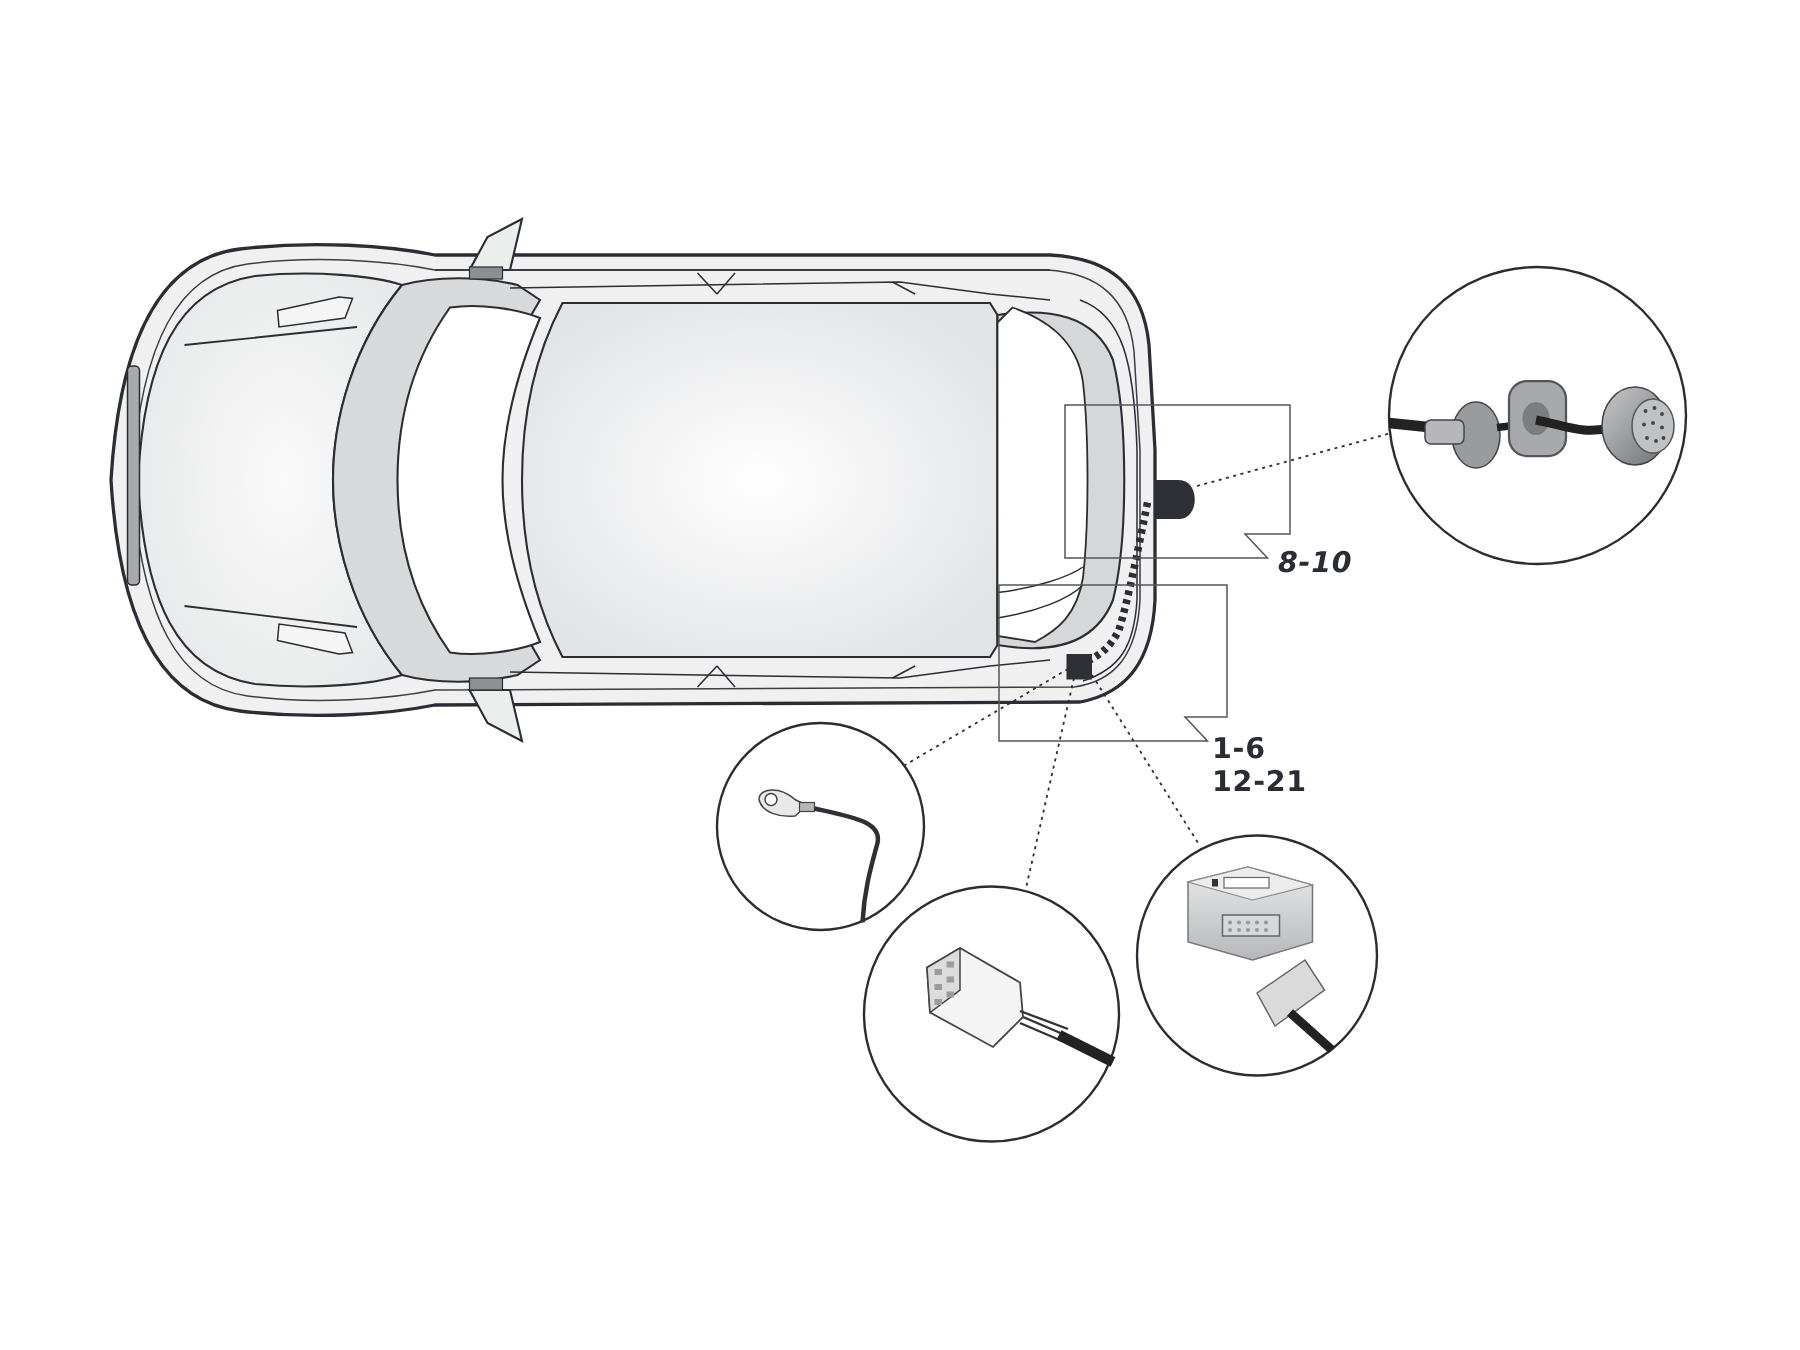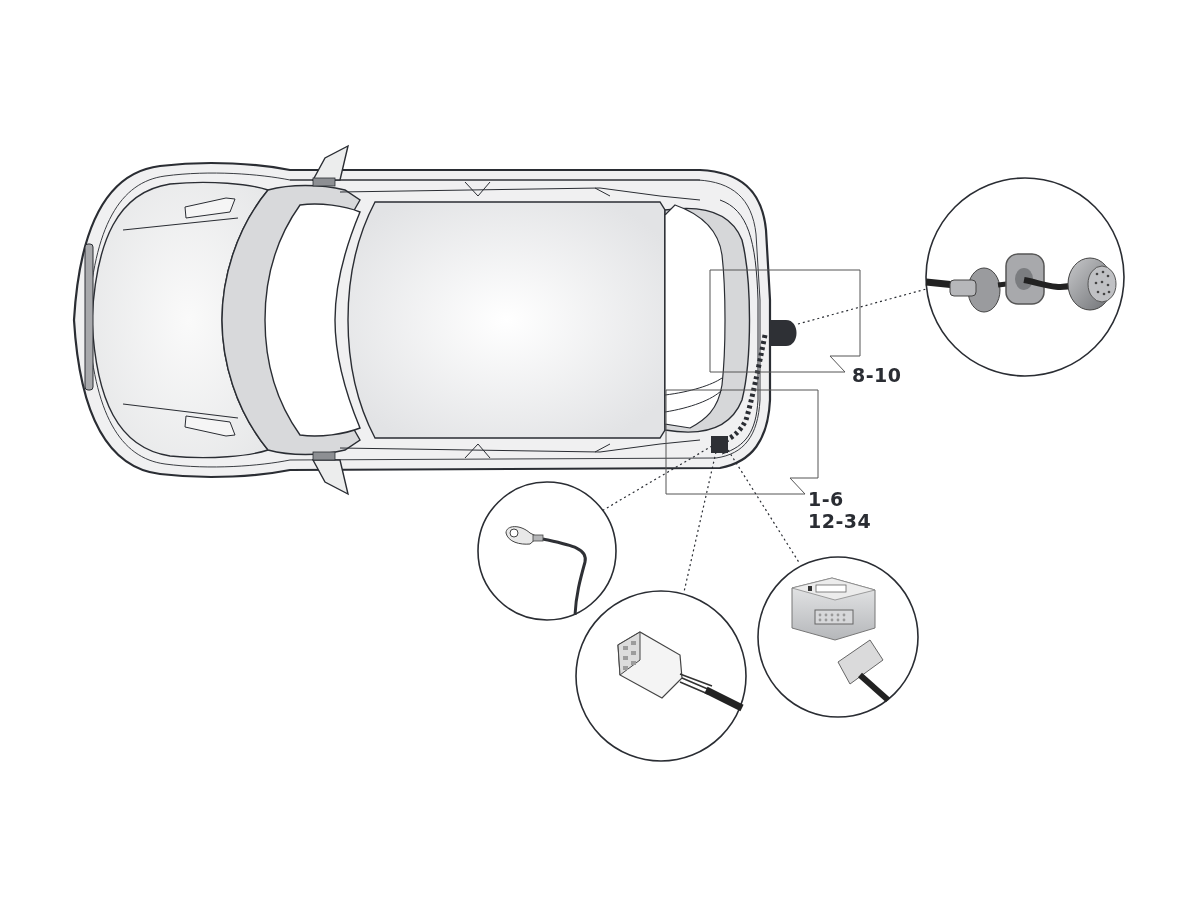--- a/index.html
+++ b/index.html
@@ -169,7 +169,7 @@
   </g>
 </svg>
 
-<div class="callout-label" style="left:852px;top:364px;">8-10</div>
+<div class="callout-label" style="left:852px;top:364px;font-style:italic;">8-10</div>
 <div class="callout-label" style="left:808px;top:488px;">1-6</div>
 <div class="callout-label" style="left:808px;top:510px;">12-34</div>
 </div>

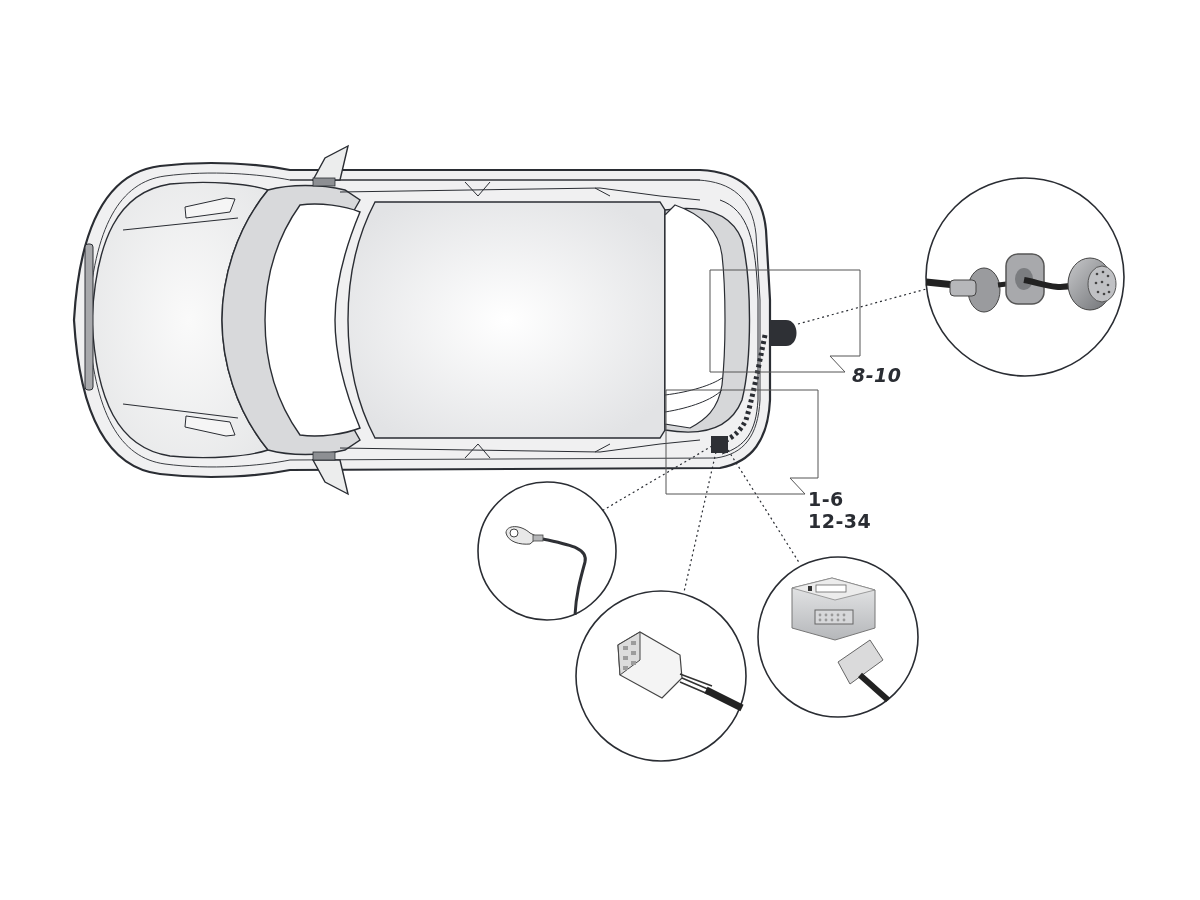--- a/index.html
+++ b/index.html
@@ -171,7 +171,7 @@
 
 <div class="callout-label" style="left:852px;top:364px;font-style:italic;">8-10</div>
 <div class="callout-label" style="left:808px;top:488px;">1-6</div>
-<div class="callout-label" style="left:808px;top:510px;">12-34</div>
+<div class="callout-label" style="left:808px;top:510px;">12-21</div>
 </div>
 
 </body></html>

